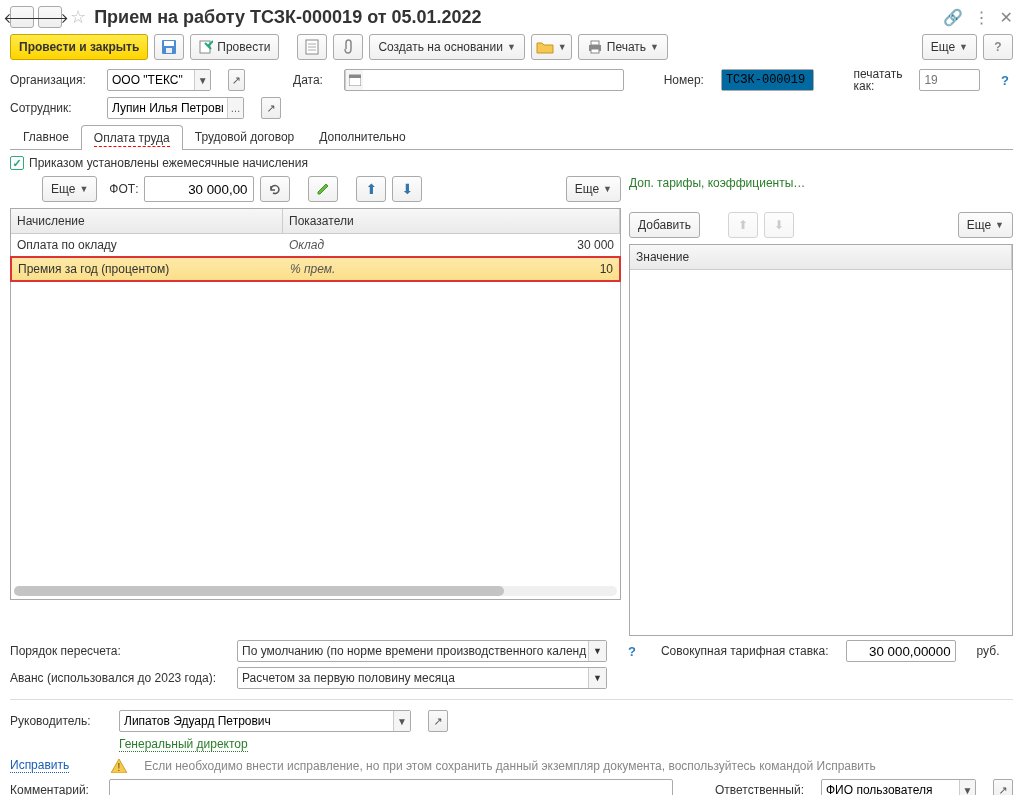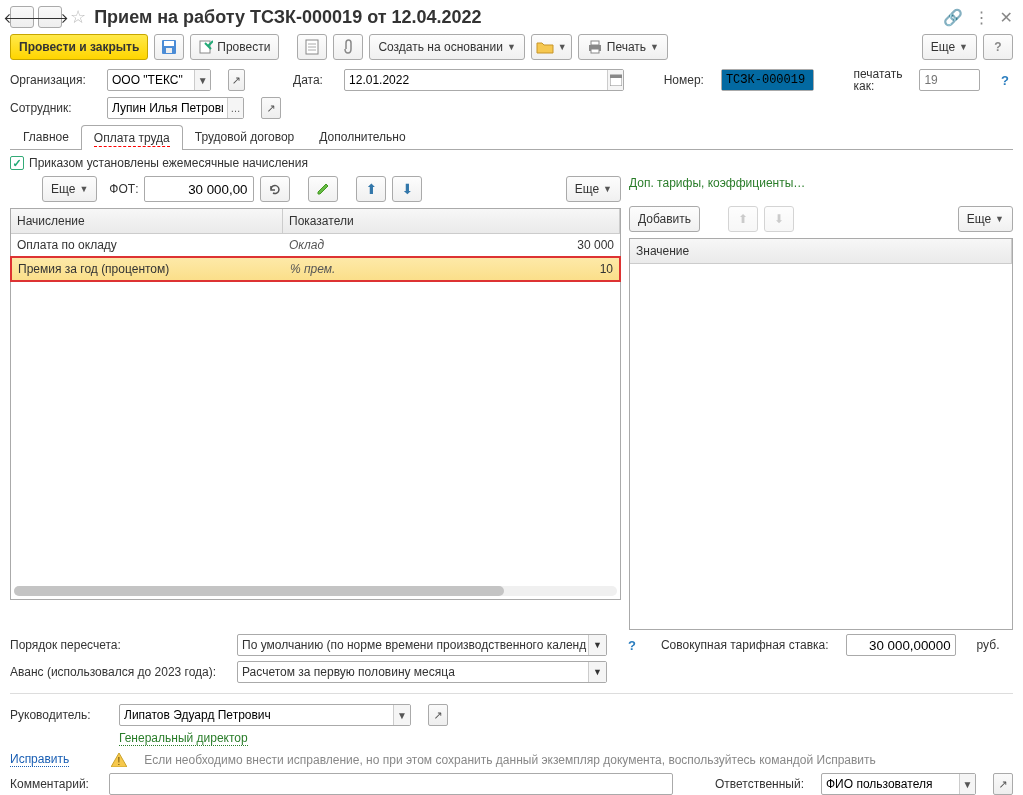--- a/index.html
+++ b/index.html
@@ -149,7 +149,7 @@
     <div class="nav-btn">🡐</div>
     <div class="nav-btn">🡒</div>
     <span class="star-icon">☆</span>
-    <div class="win-title">Прием на работу ТСЗК-000019 от 12.04.2022</div>
+    <div class="win-title">Прием на работу ТСЗК-000019 от 05.01.2022</div>
     <div class="title-right">
       <span style="cursor:pointer;">🔗</span>
       <span style="cursor:pointer;">⋮</span>

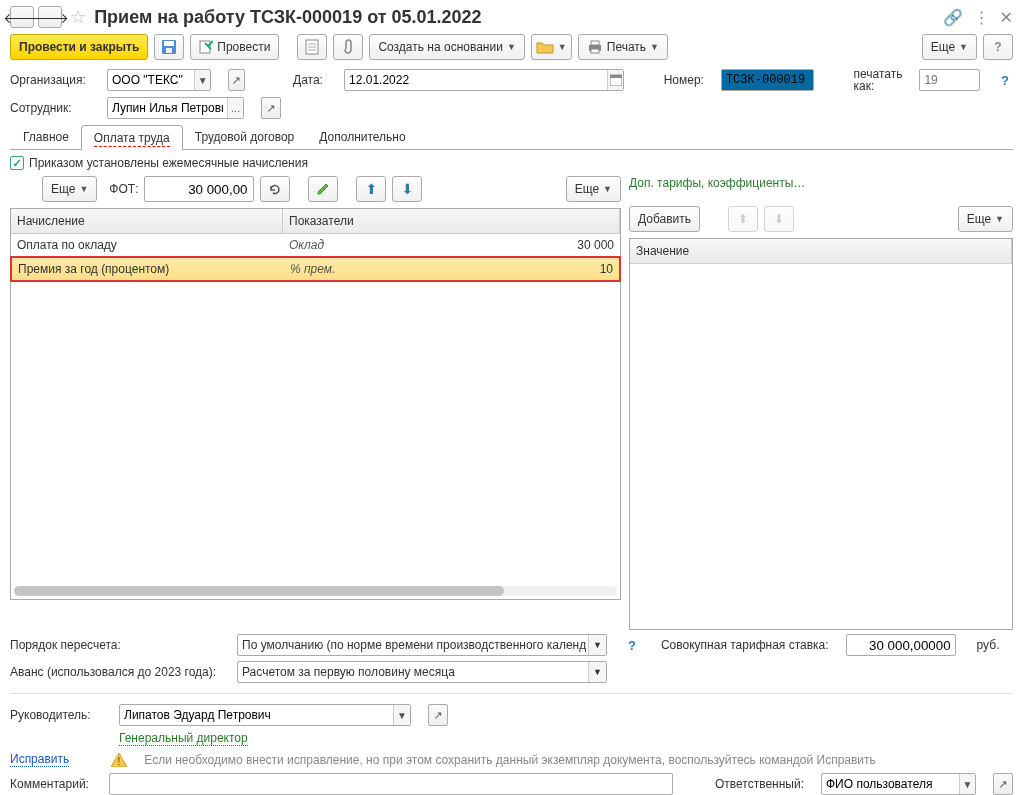--- a/index.html
+++ b/index.html
@@ -227,7 +227,6 @@
     <span style="width:16px;"></span>
     <span class="lbl" style="min-width:34px;">Дата:</span>
     <div class="field" style="width:325px;">
-      <input class="plain" value="12.01.2022" style="">
       <div class="addon">
         <svg width="12" height="12">
             <rect x="0" y="1" width="12" height="11" fill="#fff" stroke="#888"></rect>

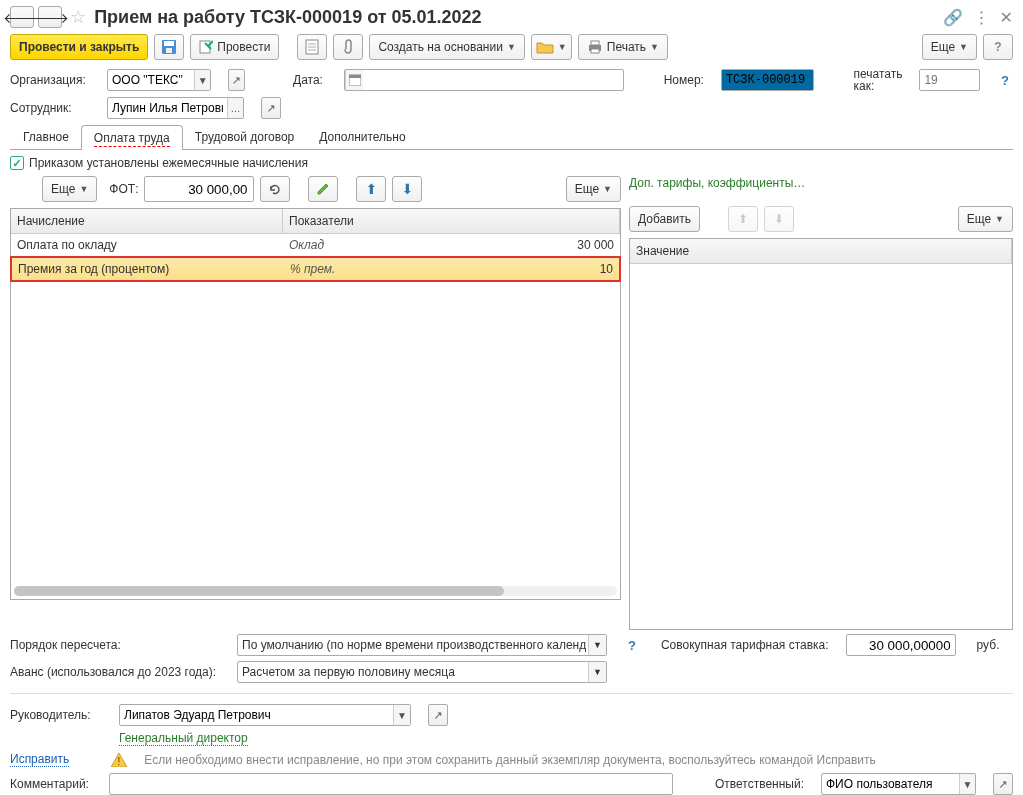--- a/index.html
+++ b/index.html
@@ -326,7 +326,7 @@
       </div>
 
       <div class="col-right">
-        <div style="margin-bottom:10px;">
+        <div style="margin-bottom:16px;">
           <span class="right-link">Доп. тарифы, коэффициенты…</span>
         </div>
         <div class="sub-toolbar" style="margin-bottom:6px;">

